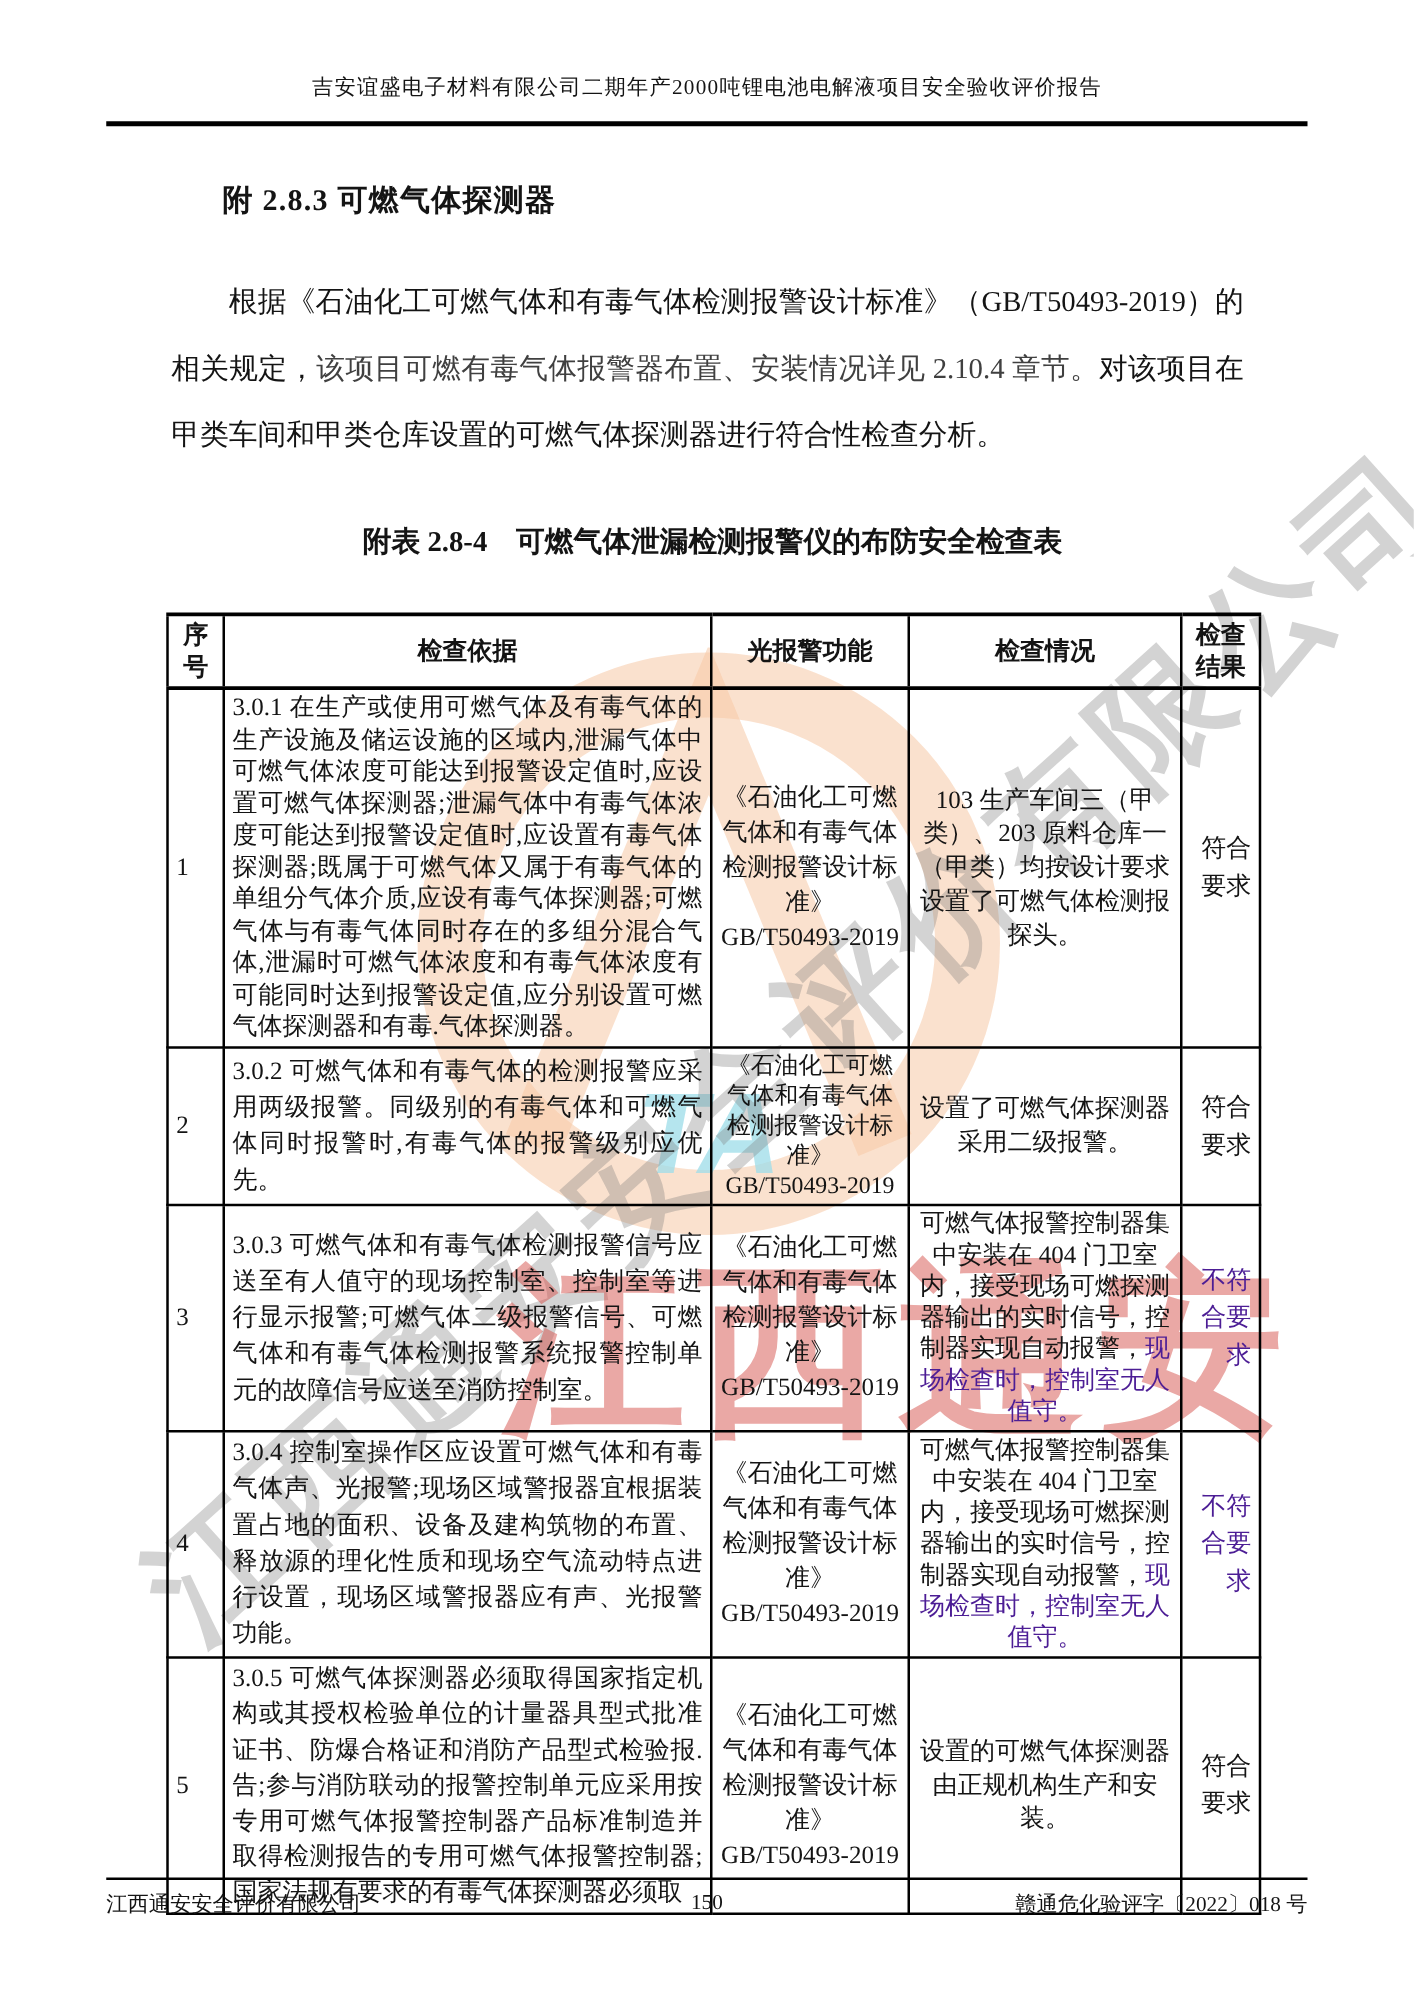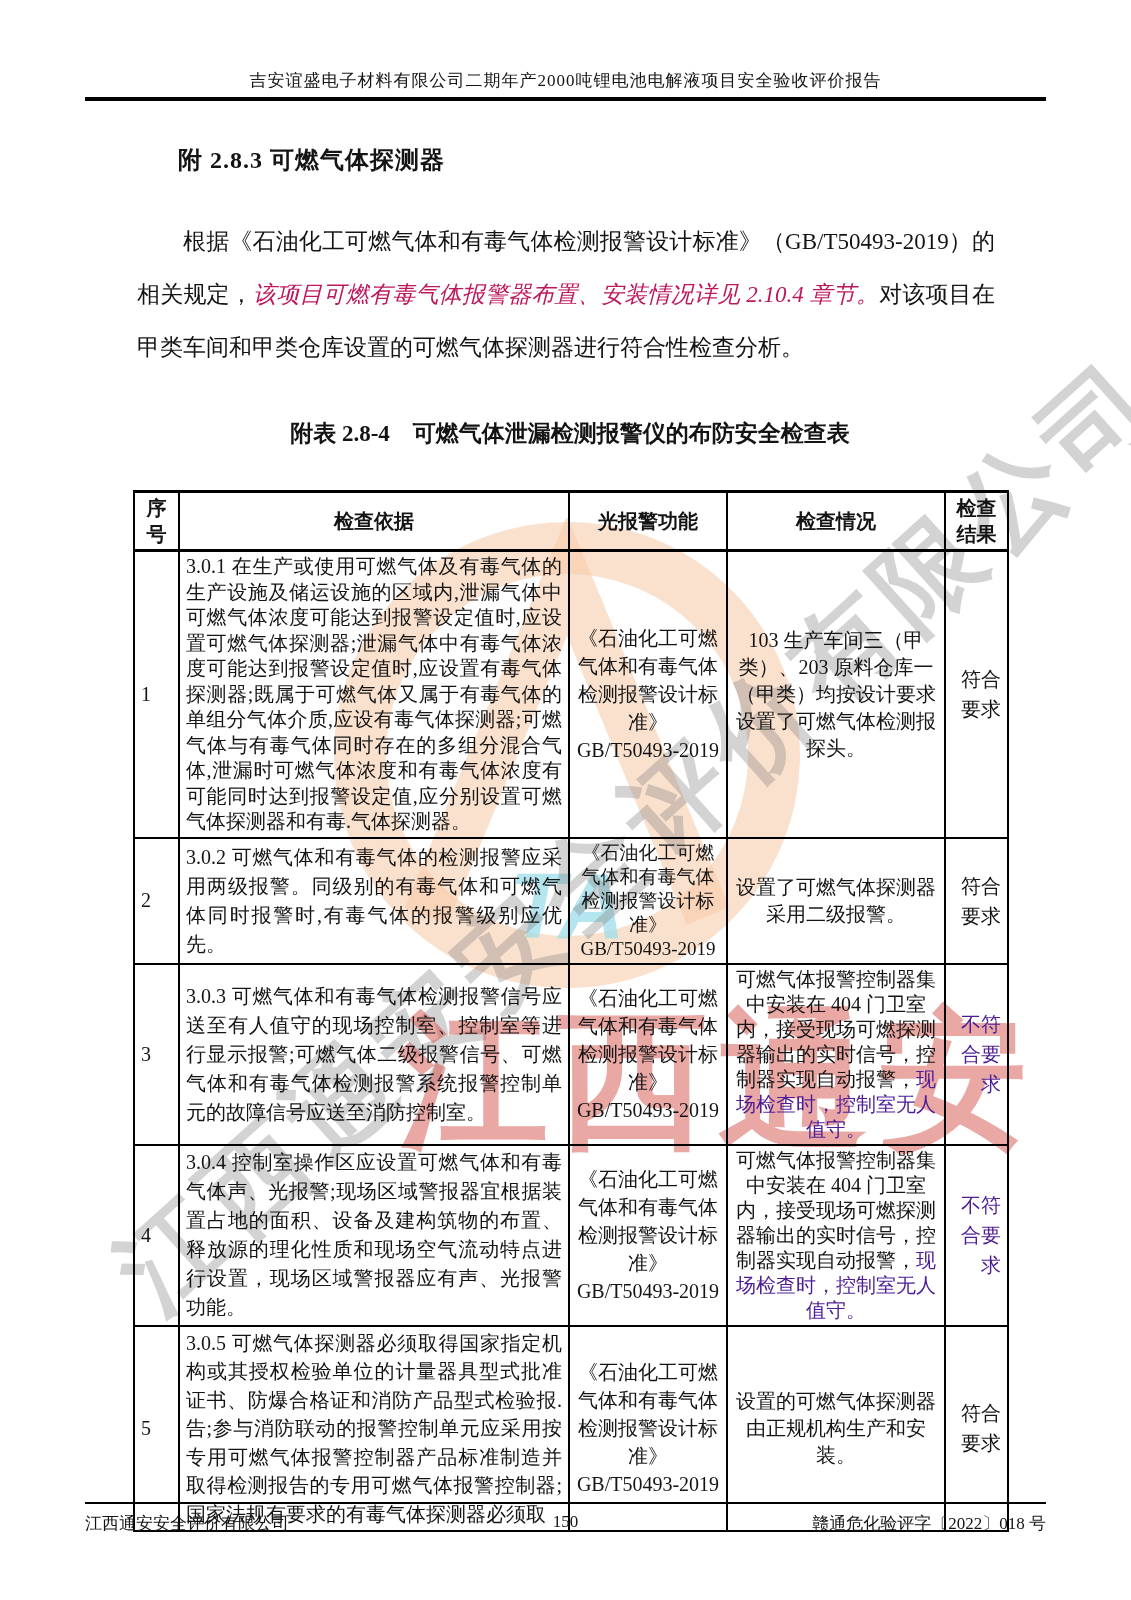--- a/index.html
+++ b/index.html
@@ -29,7 +29,7 @@
   
   .page-header{
     position:absolute;top:58px;left:85px;width:961px;text-align:center;
-    font-size:17px;letter-spacing:1px;margin-top:11px;
+    font-size:17px;letter-spacing:1px;
   }
   .header-rule{position:absolute;top:97px;left:85px;width:961px;height:4px;background:#000;}
   .footer-rule{position:absolute;top:1502px;left:85px;width:961px;height:2px;background:#000;}

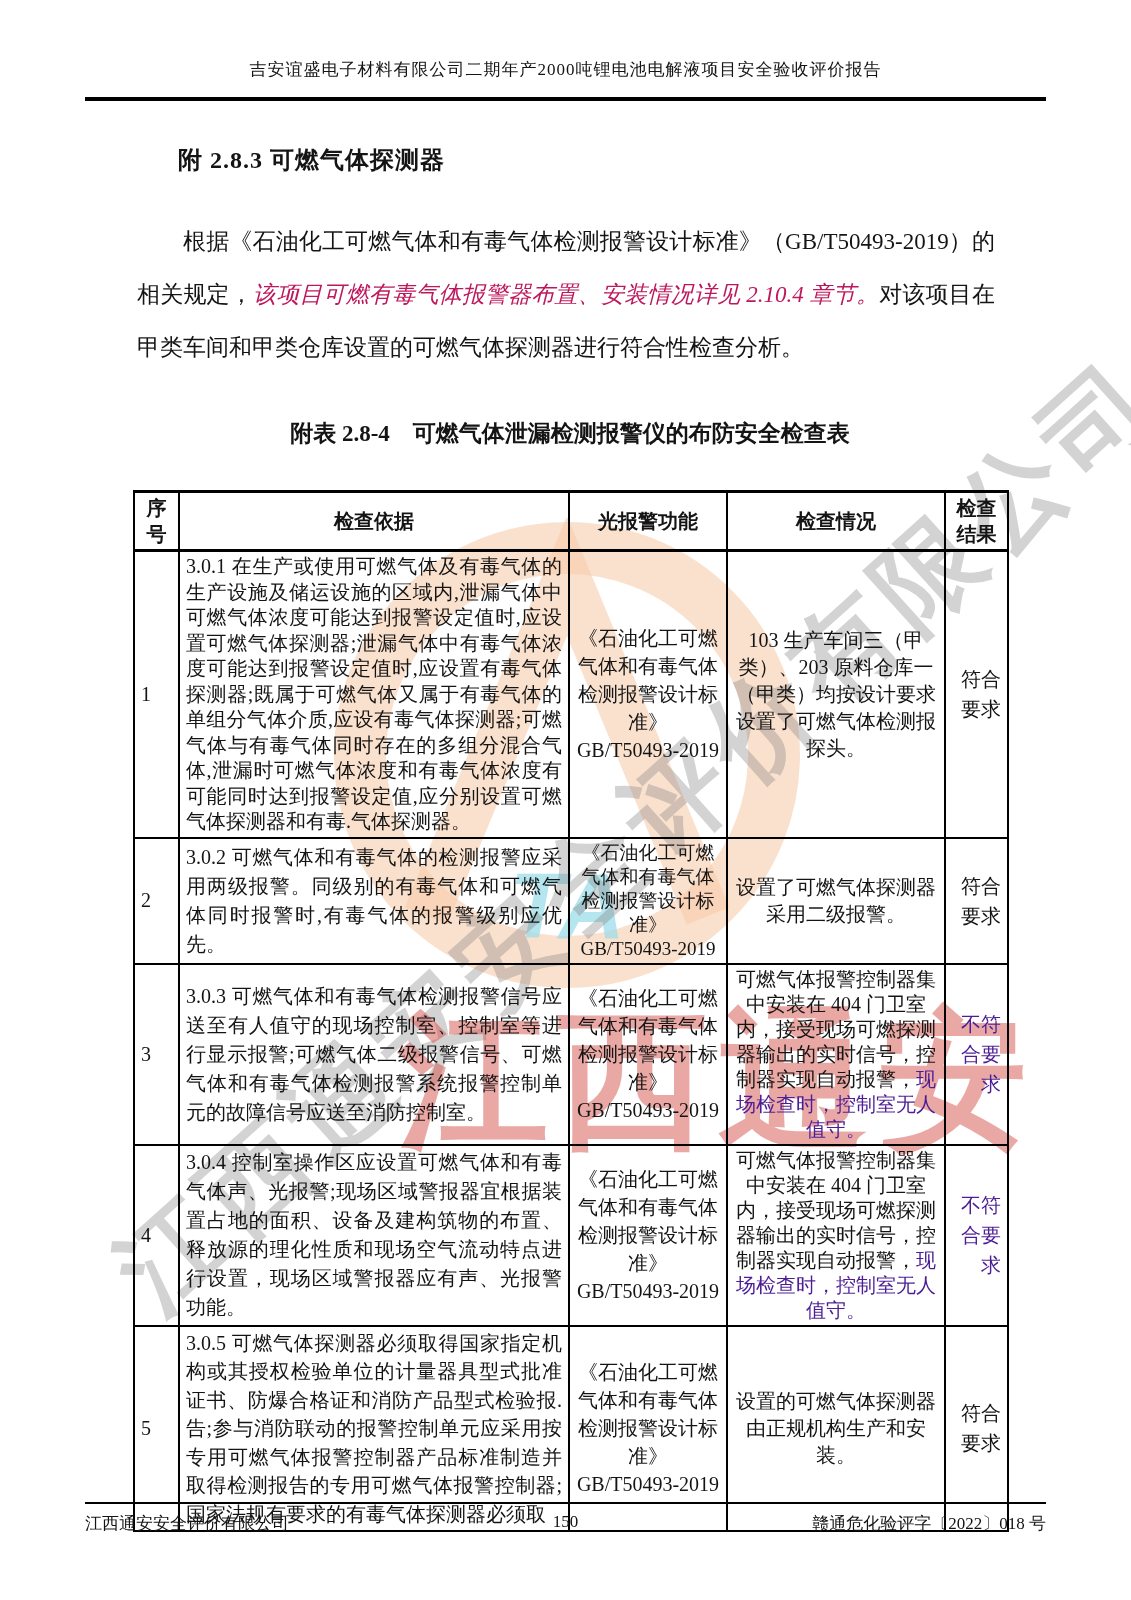--- a/index.html
+++ b/index.html
@@ -47,7 +47,7 @@
     position:absolute;top:192px;left:137px;width:858px;
     font-size:23px;line-height:53px;text-align:justify;text-indent:46px;
   }
-  .red-bright{color:#be185d;font-style:italic;}
+  .red-bright{color:#404040;}
   .red-table{color:#4c1d95;}
 
   .table-caption{

